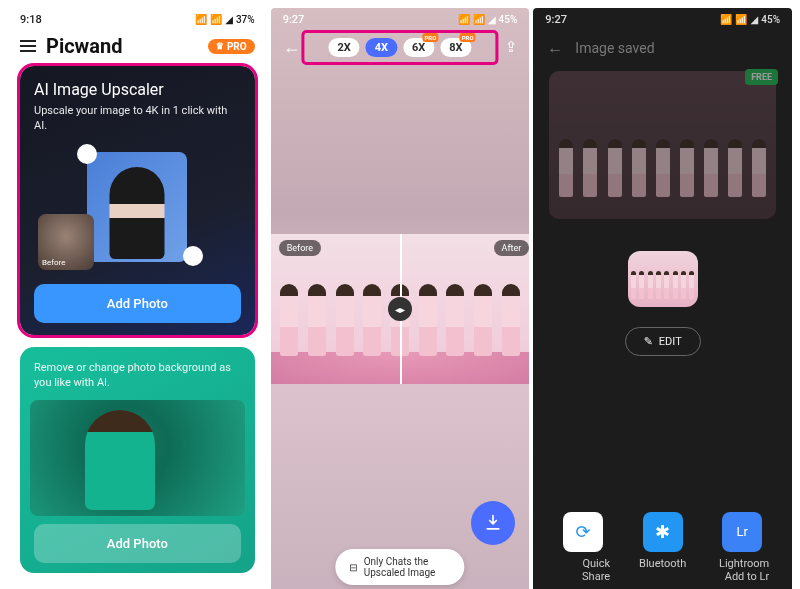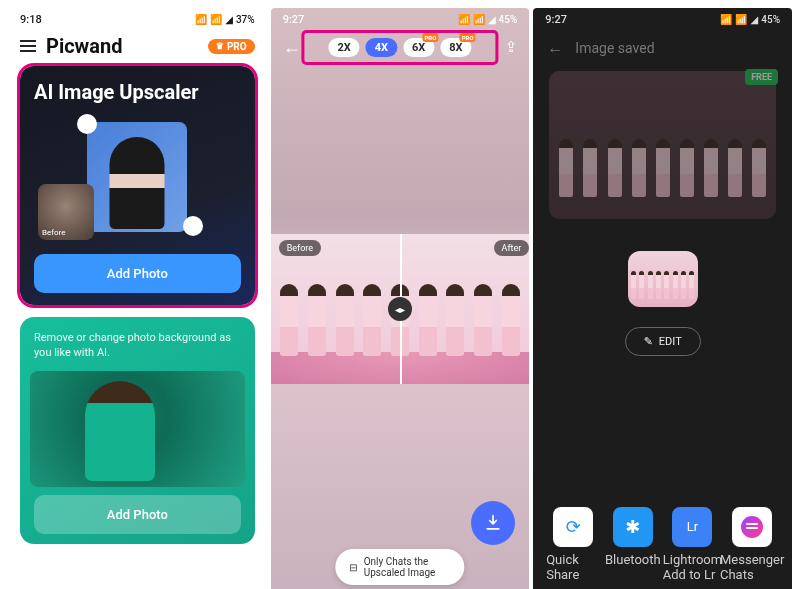--- a/index.html
+++ b/index.html
@@ -23,7 +23,7 @@
     .cards { padding:0 12px; display:flex; flex-direction:column; gap:12px; }
     .card { border-radius:14px; padding:14px 14px 12px; color:#fff; position:relative; }
     .card.dark { background:linear-gradient(160deg,#151722 0%,#1b1f2e 60%,#1a2758 100%); outline:3px solid #e4007f; outline-offset:0; }
-    .card-title { font-size:20px; font-weight:700; margin-bottom:5px; }
+    .card-title { font-size:16px; font-weight:400; margin-bottom:5px; }
     .card-desc { font-size:11px; opacity:.9; line-height:1.35; }
     .preview { position:relative; height:130px; margin:10px -2px 10px; }
     .main-img { position:absolute; left:50%; top:8px; transform:translateX(-50%); width:100px; height:110px; border-radius:8px; background:linear-gradient(135deg,#4a7fd8,#6fa0e8); }

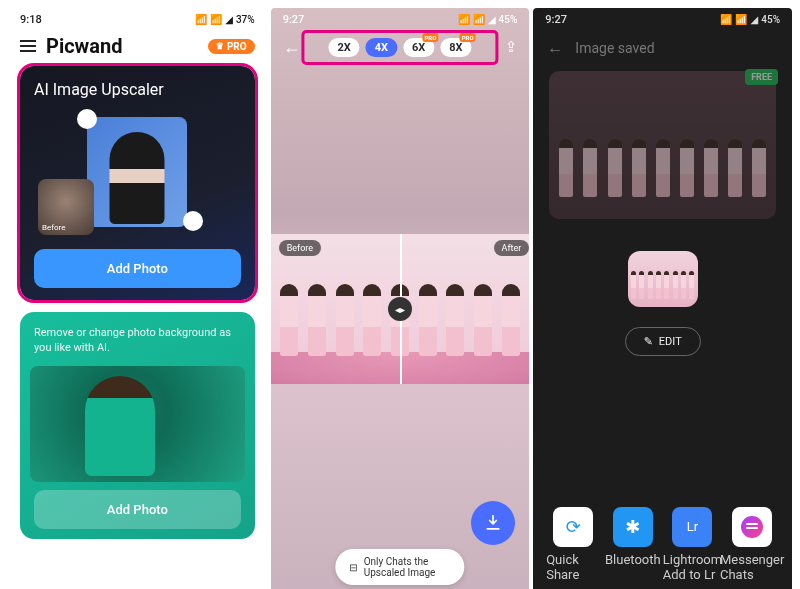--- a/index.html
+++ b/index.html
@@ -110,6 +110,7 @@
     <div class="cards">
       <div class="card dark">
         <div class="card-title">AI Image Upscaler</div>
+        <div class="card-desc">Upscale your image to 4K in 1 click with AI.</div>
         <div class="preview">
           <div class="main-img">
               <div class="person"></div>

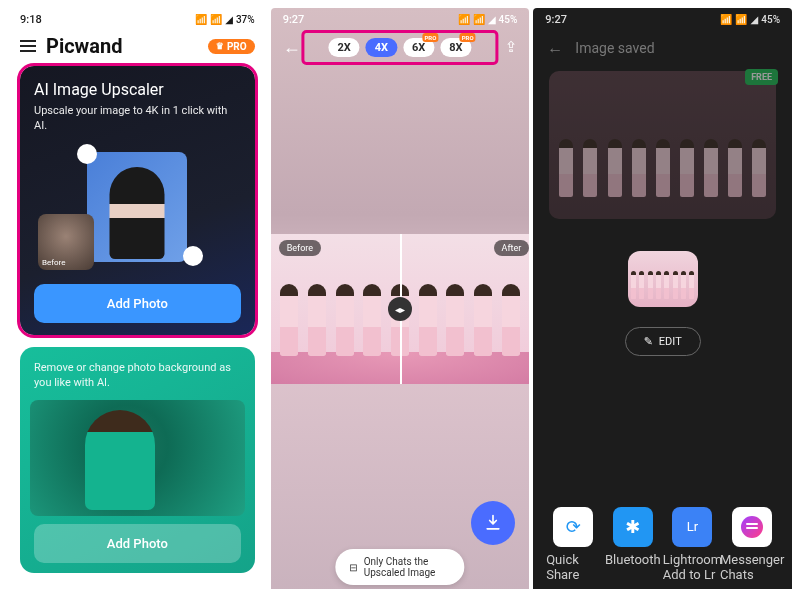--- a/index.html
+++ b/index.html
@@ -77,7 +77,7 @@
     .share-row { display:flex; justify-content:space-around; padding:10px 10px 14px; }
     .share-item { display:flex; flex-direction:column; align-items:center; gap:5px; width:54px; }
     .share-ic2 { width:40px; height:40px; border-radius:8px; display:flex; align-items:center; justify-content:center; font-size:18px; color:#fff; }
-    .share-lbl { font-size:13px; color:#ccc; text-align:left; line-height:1.2; }
+    .share-lbl { font-size:11px; color:#ccc; text-align:right; line-height:1.2; }
     .ic-qs { background:#fff; color:#2196f3; }
     .ic-bt { background:#2196f3; }
     .ic-lr { background:#3b82f6; font-size:13px; }

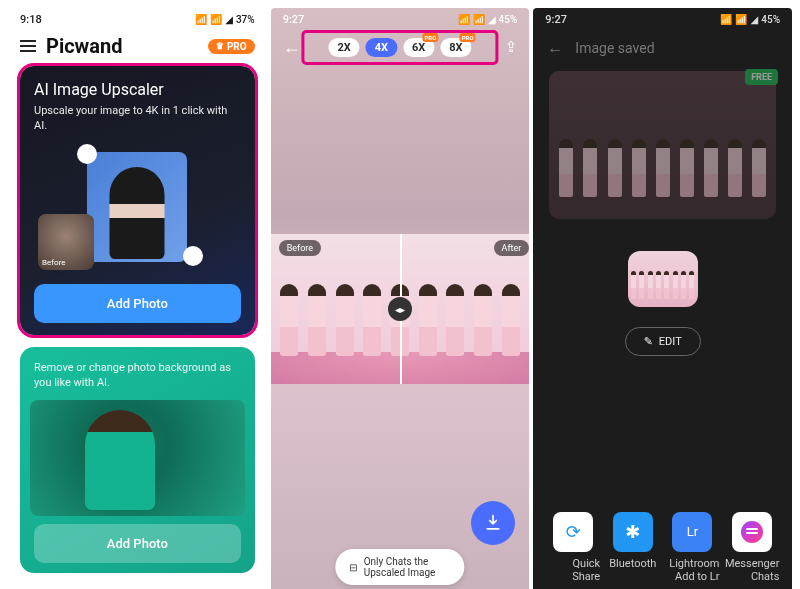--- a/index.html
+++ b/index.html
@@ -237,12 +237,6 @@
           </div>
         <div class="share-lbl">Lightroom Add to Lr</div>
       </div>
-      <div class="share-item">
-        <div class="share-ic2 ic-msg">
-            <div class="msg-bubble"></div>
-          </div>
-        <div class="share-lbl">Messenger Chats</div>
-      </div>
     </div>
   </div>
 

